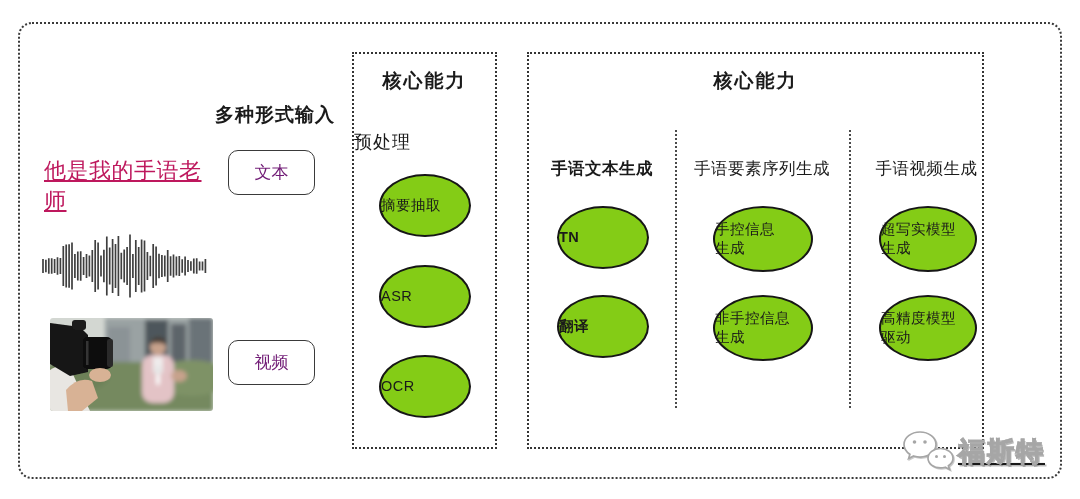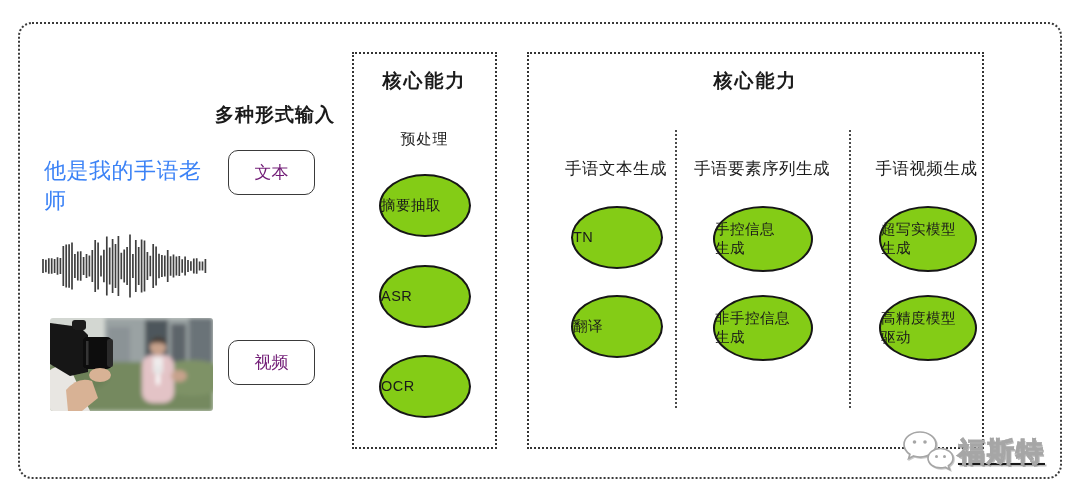--- a/index.html
+++ b/index.html
@@ -26,7 +26,7 @@
   #core-box{left:527px;top:52px;width:453px;height:393px;}
   .btitle{position:absolute;left:0;top:14px;width:100%;text-align:center;
     font-size:19px;font-weight:700;letter-spacing:2px;}
-  .bsub{position:absolute;left:0;top:76px;width:100%;text-align:center;font-size:15px;letter-spacing:1px;}
+  .bsub{position:absolute;left:0;top:76px;width:100%;font-size:18px;letter-spacing:1px;}
 
   .ellipse{position:absolute;border:2.5px solid #161616;border-radius:50%;background:#84cc16;
     display:flex;flex-direction:column;align-items:flex-start;justify-content:center;

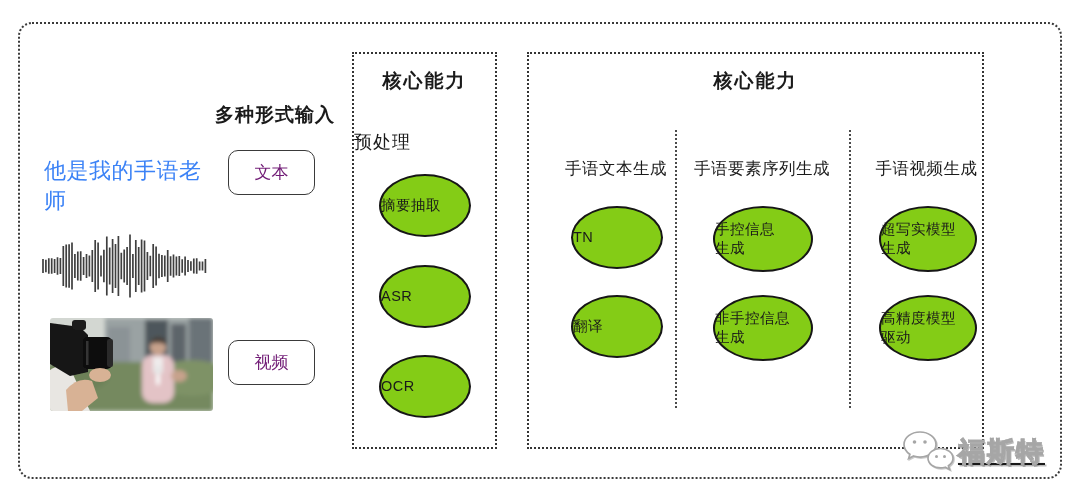--- a/index.html
+++ b/index.html
@@ -14,7 +14,7 @@
   
   #input-header{left:205px;top:102px;width:140px;text-align:center;
     font-size:19px;font-weight:700;letter-spacing:1px;}
-  #sample-sentence{left:44px;top:156px;width:175px;font-size:22px;letter-spacing:0.5px;color:#3b82f6;}
+  #sample-sentence{left:44px;top:156px;width:175px;font-size:22px;letter-spacing:0.5px;color:#be185d;text-decoration:underline;}
   .inbox{left:228px;width:85px;height:43px;border:1.5px solid #3a3a3a;border-radius:10px;
     display:flex;align-items:center;justify-content:center;font-size:17px;background:#fff;color:#701a75;}
   #waveform-wrap{left:40px;top:230px;width:170px;height:72px;}

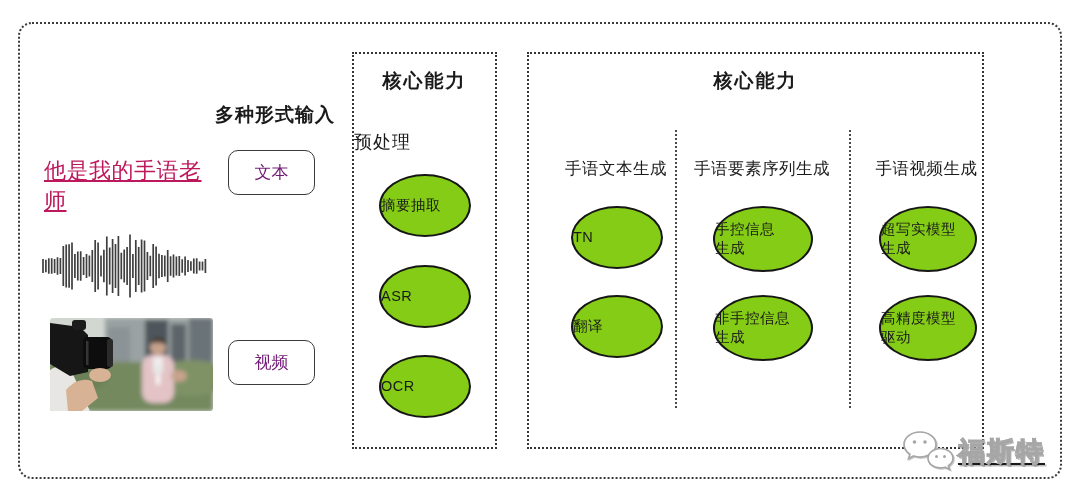--- a/index.html
+++ b/index.html
@@ -35,7 +35,7 @@
 
   
   .col{position:absolute;top:0;height:100%;}
-  #col-1{left:14px;width:146px;}
+  #col-1{left:0;width:146px;font-weight:bold;}
   #col-2{left:146px;width:174px;}
   #col-3{left:320px;width:133px;}
   #col-3 .chead,#col-3 .ellipse{transform:translateX(11px);}

